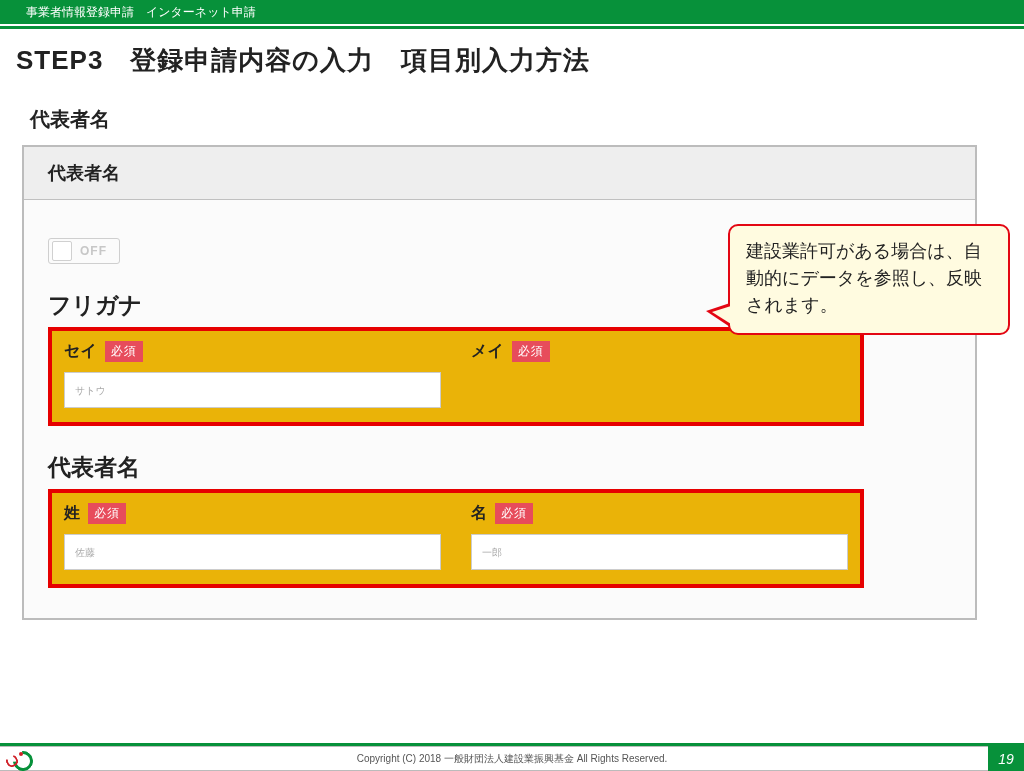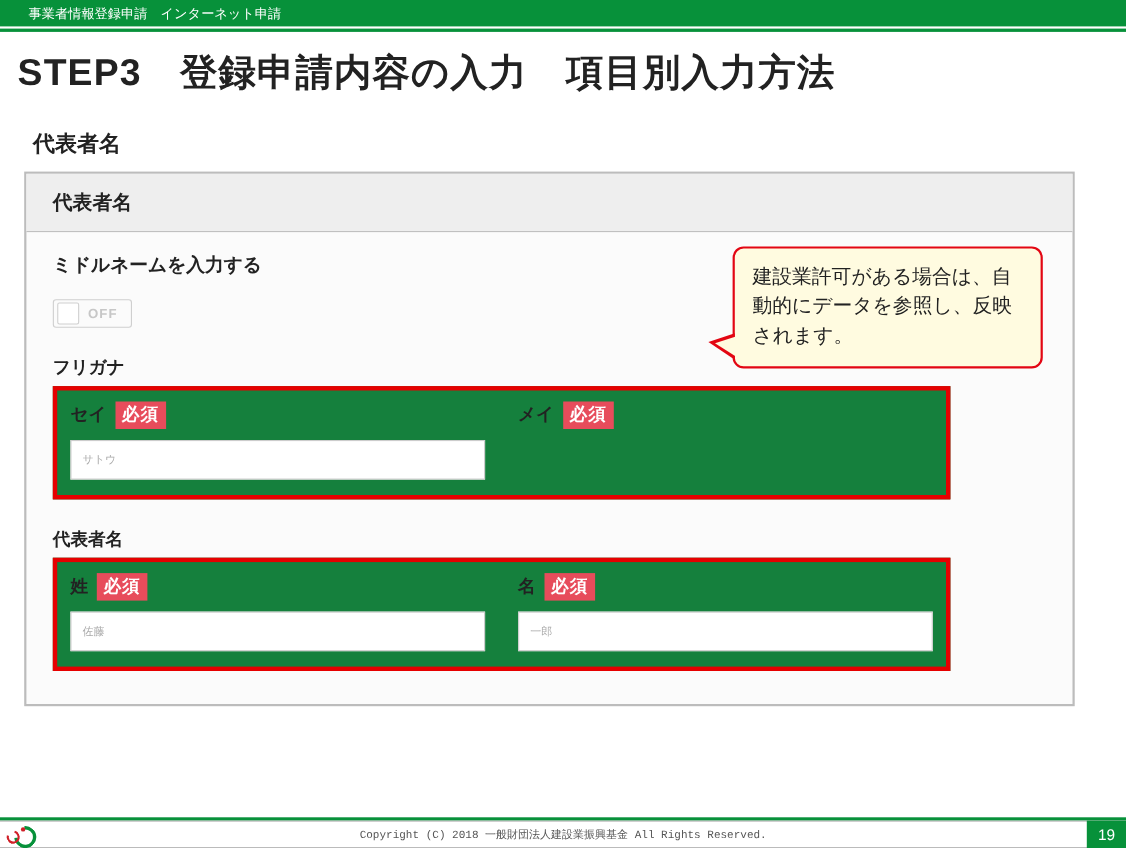--- a/index.html
+++ b/index.html
@@ -54,7 +54,7 @@
   }
 
   .step-title {
-    font-size: 34px;
+    font-size: 26px;
     font-weight: 700;
     letter-spacing: 1px;
     padding-left: 14px;

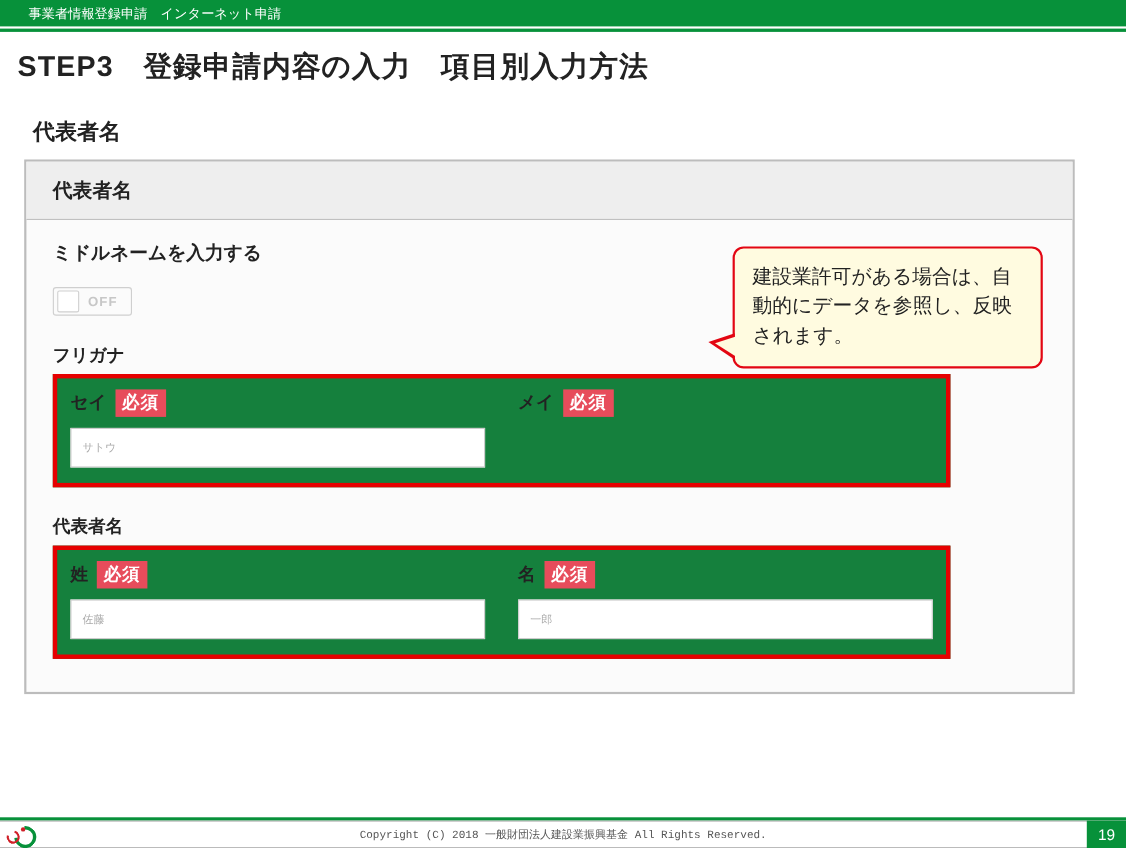--- a/index.html
+++ b/index.html
@@ -298,7 +298,6 @@
 
     <div class="panel-body">
 
-      <div class="middle-name-label">ミドルネームを入力する</div>
       <div class="toggle-off">
         <div class="toggle-knob"></div>
         <span>OFF</span>

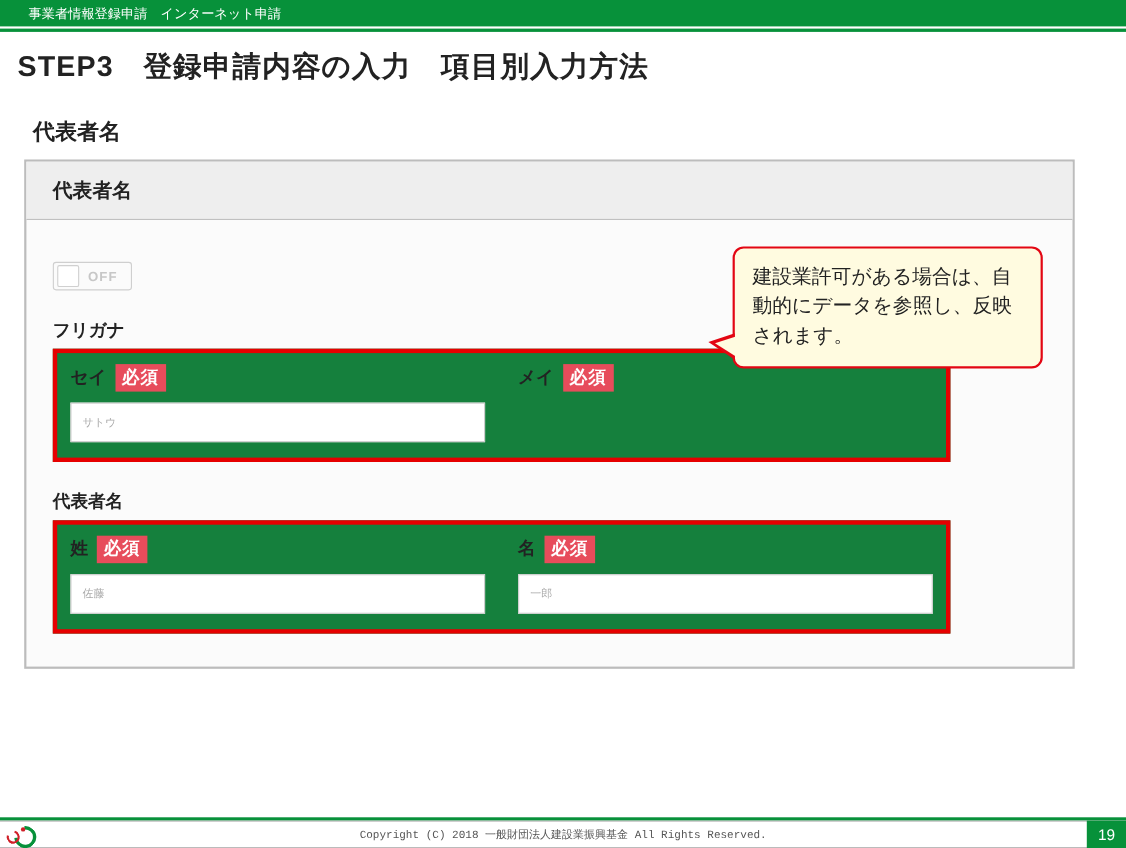--- a/index.html
+++ b/index.html
@@ -172,7 +172,7 @@
   .callout {
     position: absolute;
     top: 224px;
-    left: 666px;
+    left: 728px;
     width: 282px;
     box-sizing: border-box;
     background: #fffbe0;

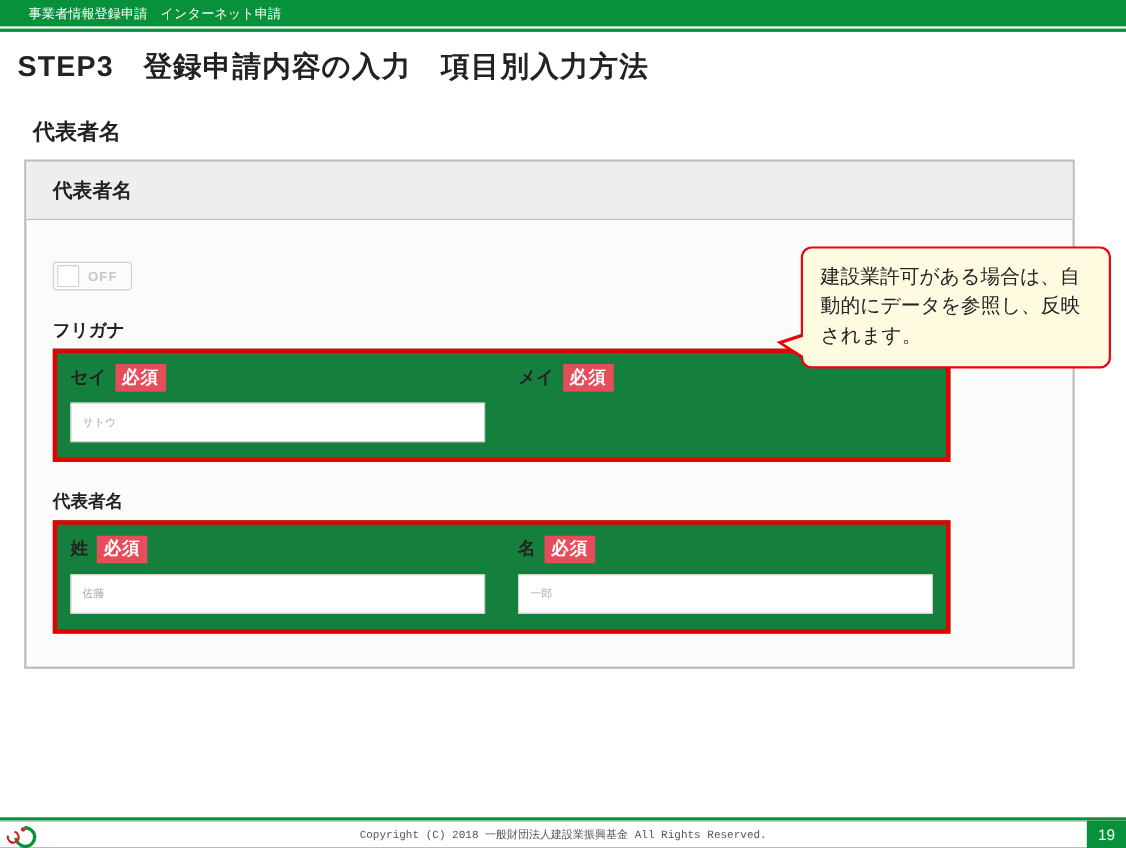--- a/index.html
+++ b/index.html
@@ -118,7 +118,7 @@
   }
 
   .group-label {
-    font-size: 16px;
+    font-size: 23px;
     font-weight: 700;
     margin-top: 26px;
     margin-bottom: 6px;

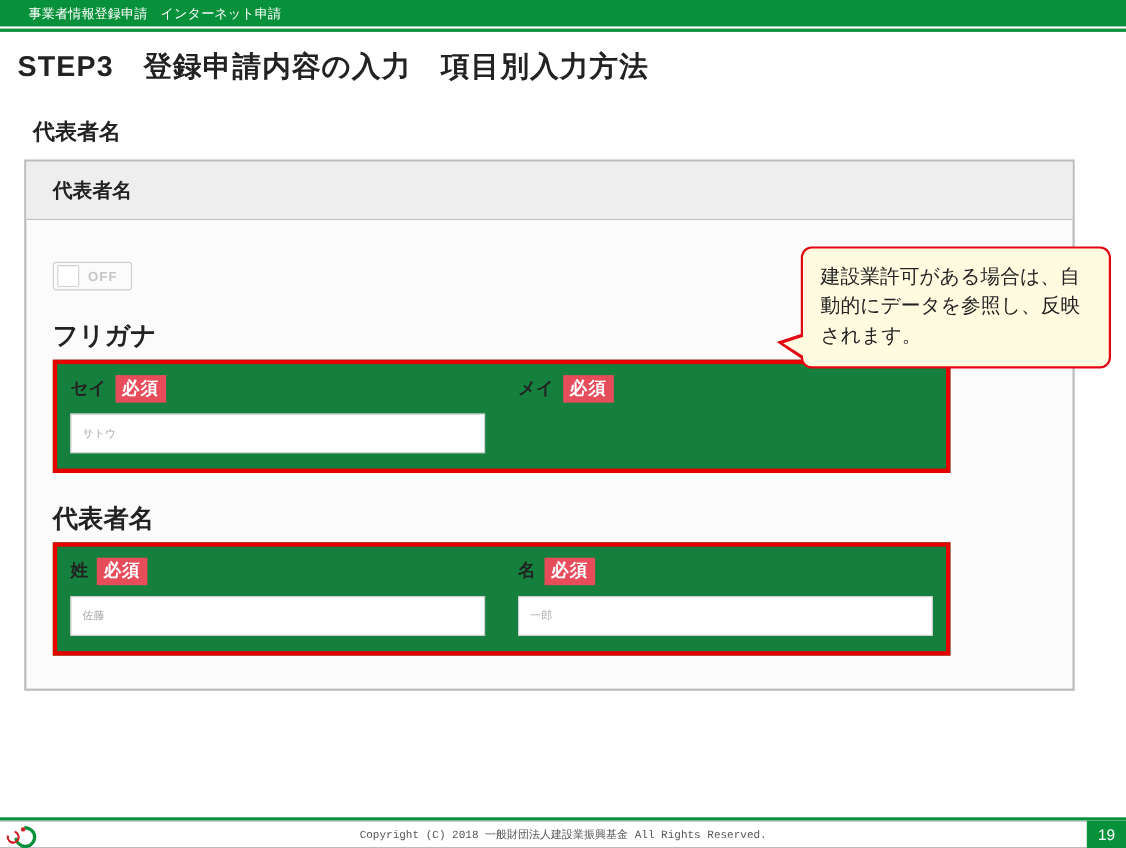--- a/index.html
+++ b/index.html
@@ -131,7 +131,7 @@
     gap: 30px;
     width: 816px;
     box-sizing: border-box;
-    background: #15803d;
+    background: #eab308;
   }
 
   .field-col {

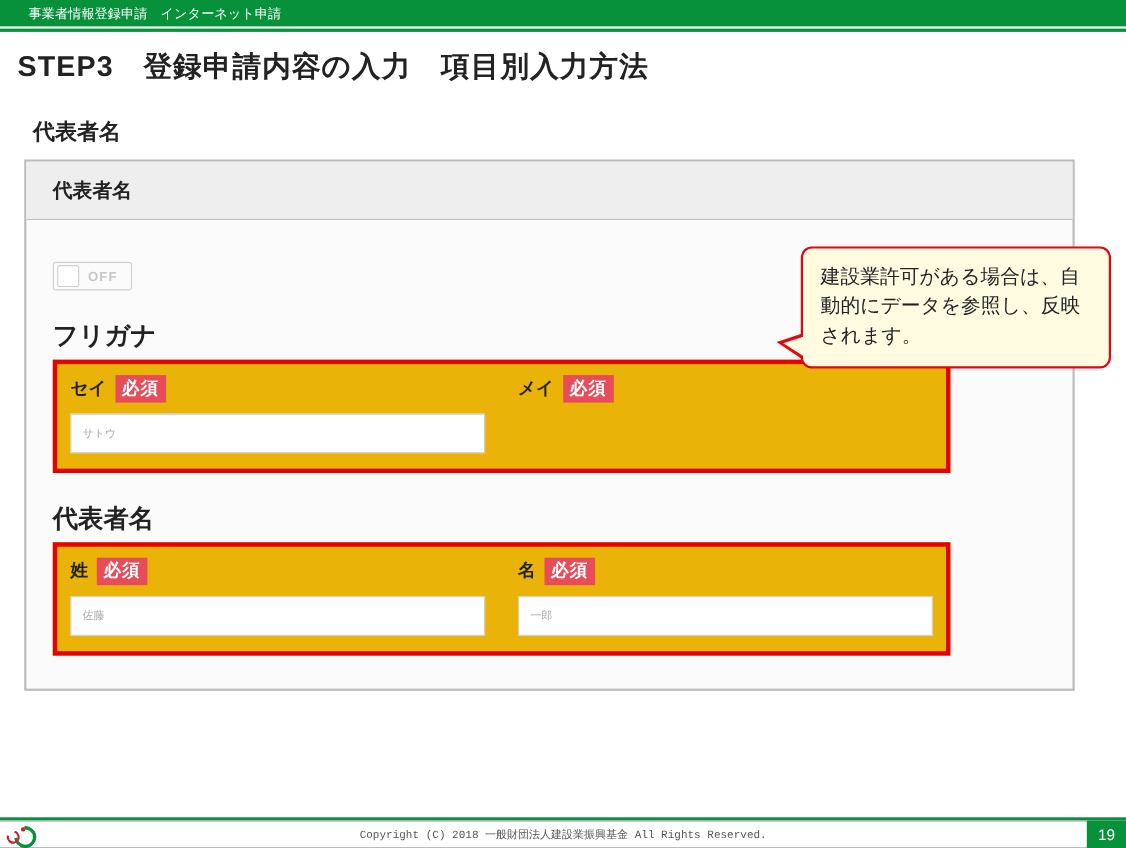--- a/index.html
+++ b/index.html
@@ -150,8 +150,8 @@
     display: inline-block;
     background: #e74c5b;
     color: #fff;
-    font-size: 16px;
-    font-weight: 700;
+    font-size: 12px;
+    font-weight: 400;
     padding: 2px 6px;
     letter-spacing: 1px;
   }

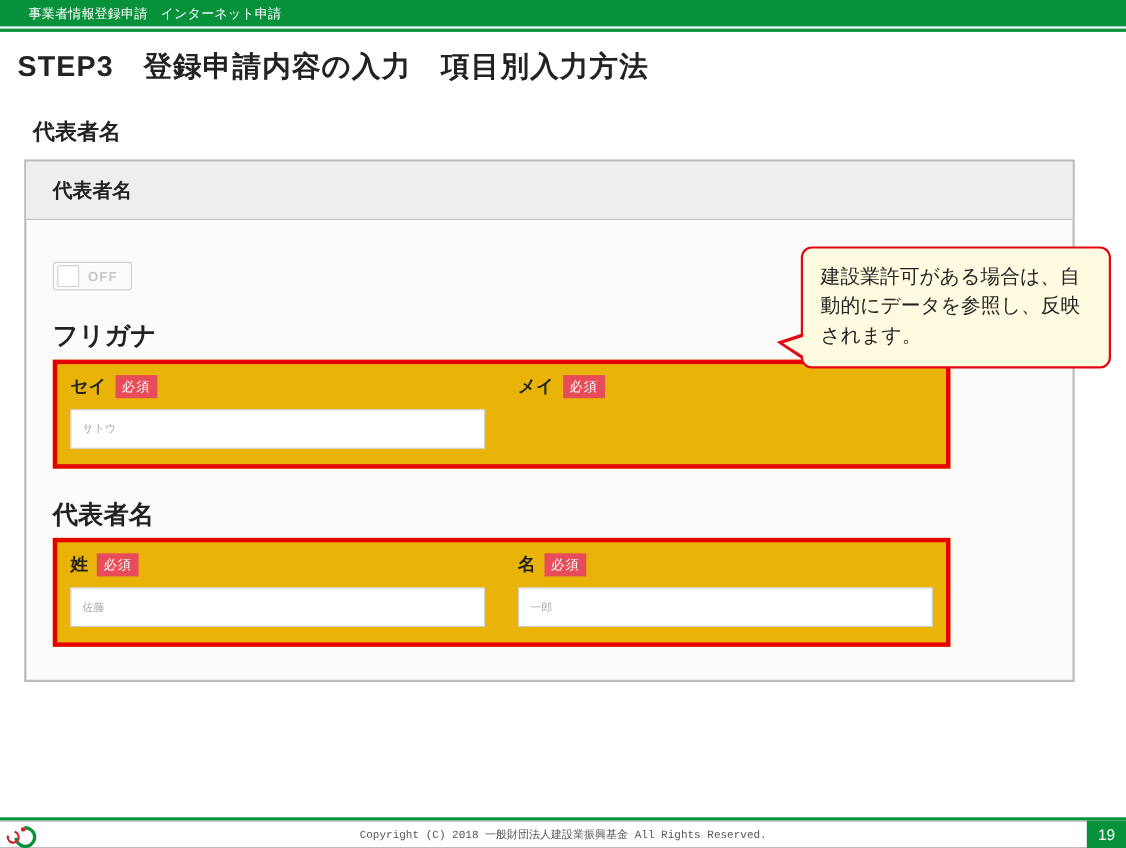--- a/index.html
+++ b/index.html
@@ -229,7 +229,6 @@
     color: #555;
     border-top: 1px solid #bbb;
     border-bottom: 1px solid #bbb;
-    font-family: Liberation Mono, monospace;
   }
   .page-num {
     position: absolute;

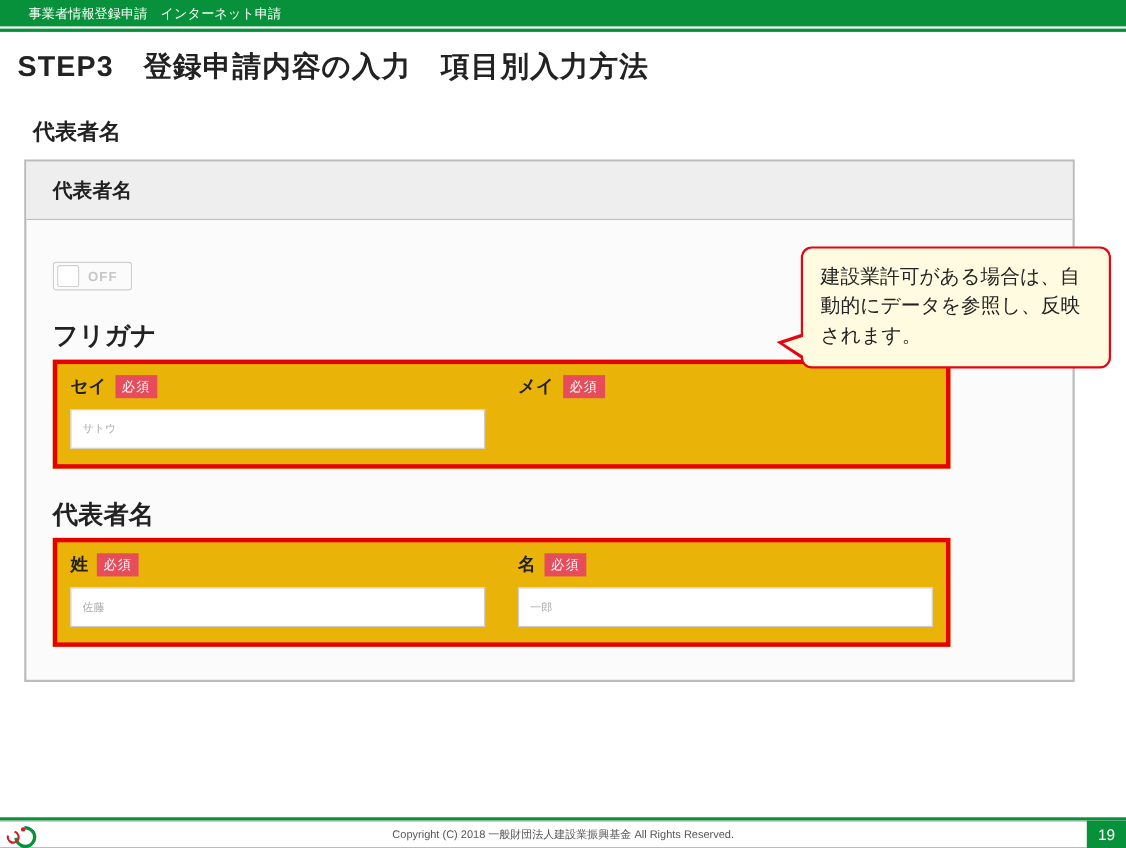--- a/index.html
+++ b/index.html
@@ -242,6 +242,7 @@
     display: flex;
     align-items: center;
     justify-content: center;
+    font-style: italic;
   }
 
   

